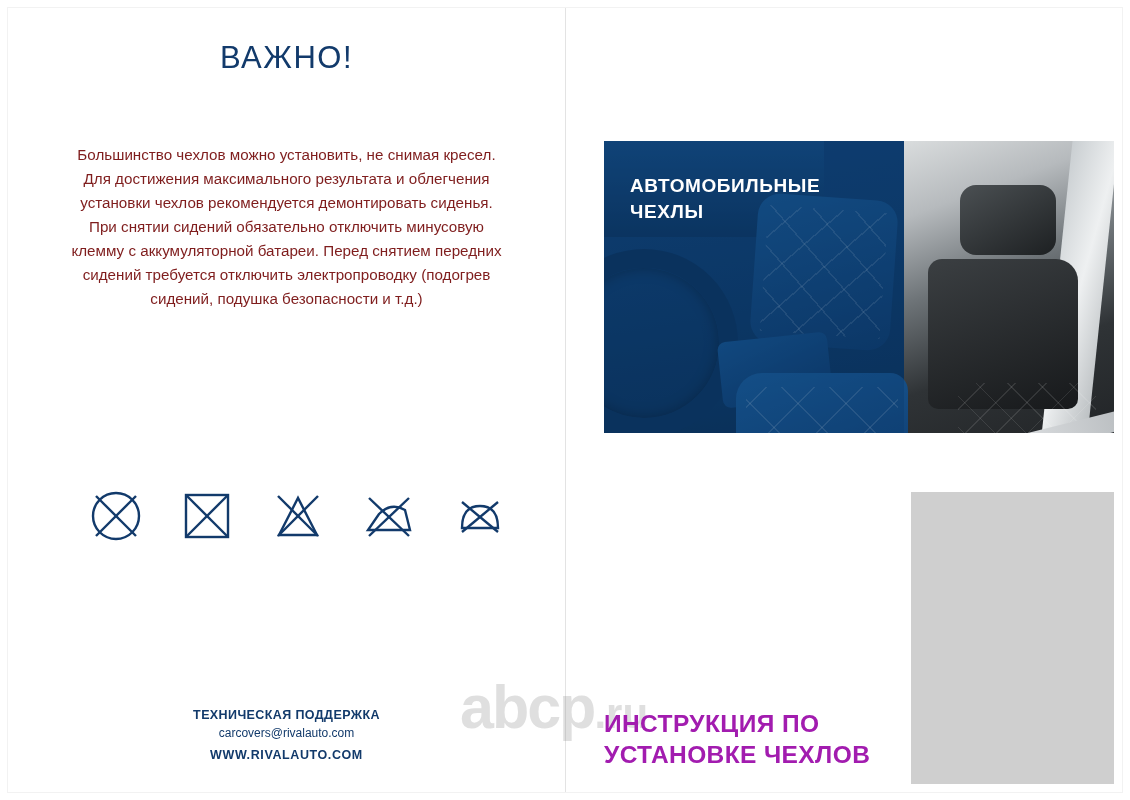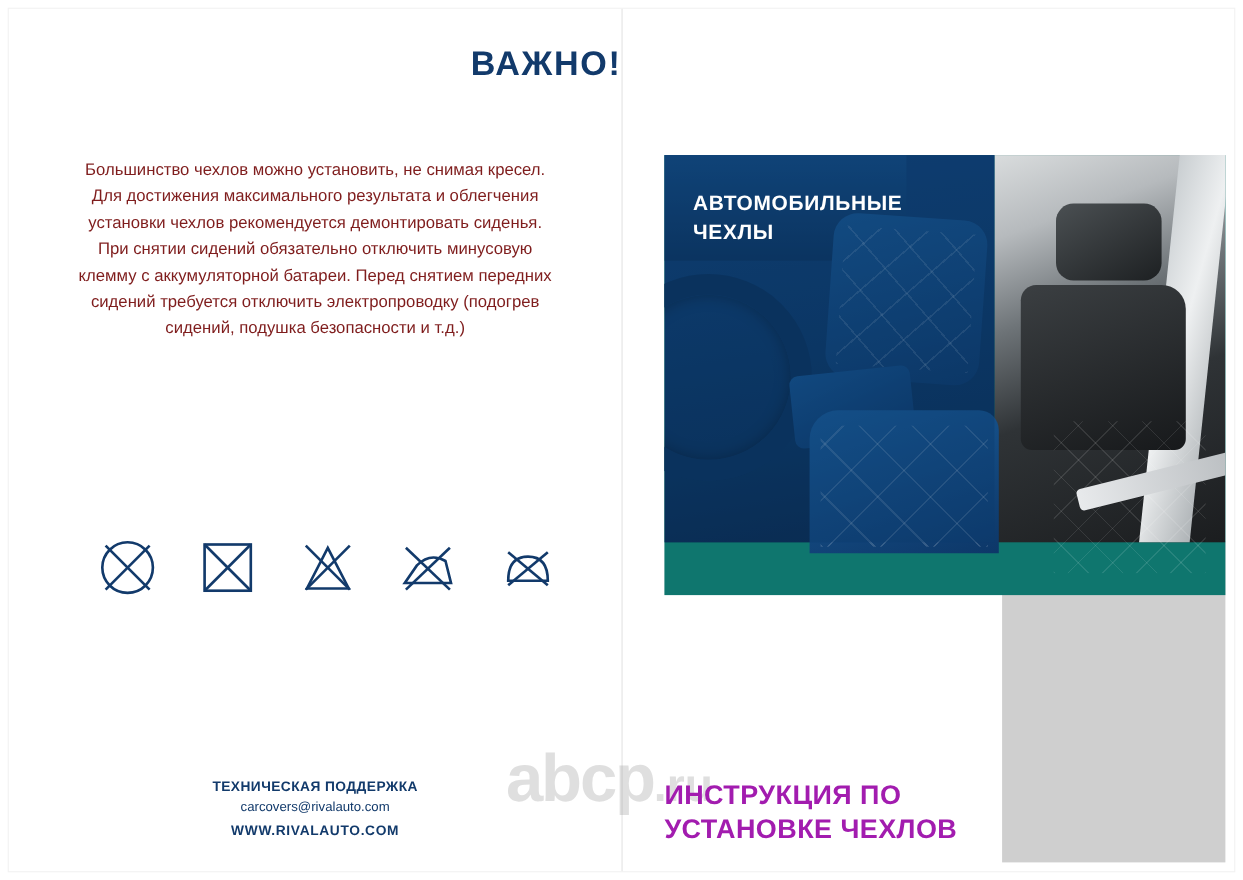--- a/index.html
+++ b/index.html
@@ -48,10 +48,10 @@
     left: 0;
     top: 32px;
     width: 557px;
-    text-align: right;
+    text-align: center;
     color: #123a6b;
     font-size: 31px;
-    font-weight: bold;
+    font-weight: normal;
     letter-spacing: 1.5px;
   }
   .body-text {

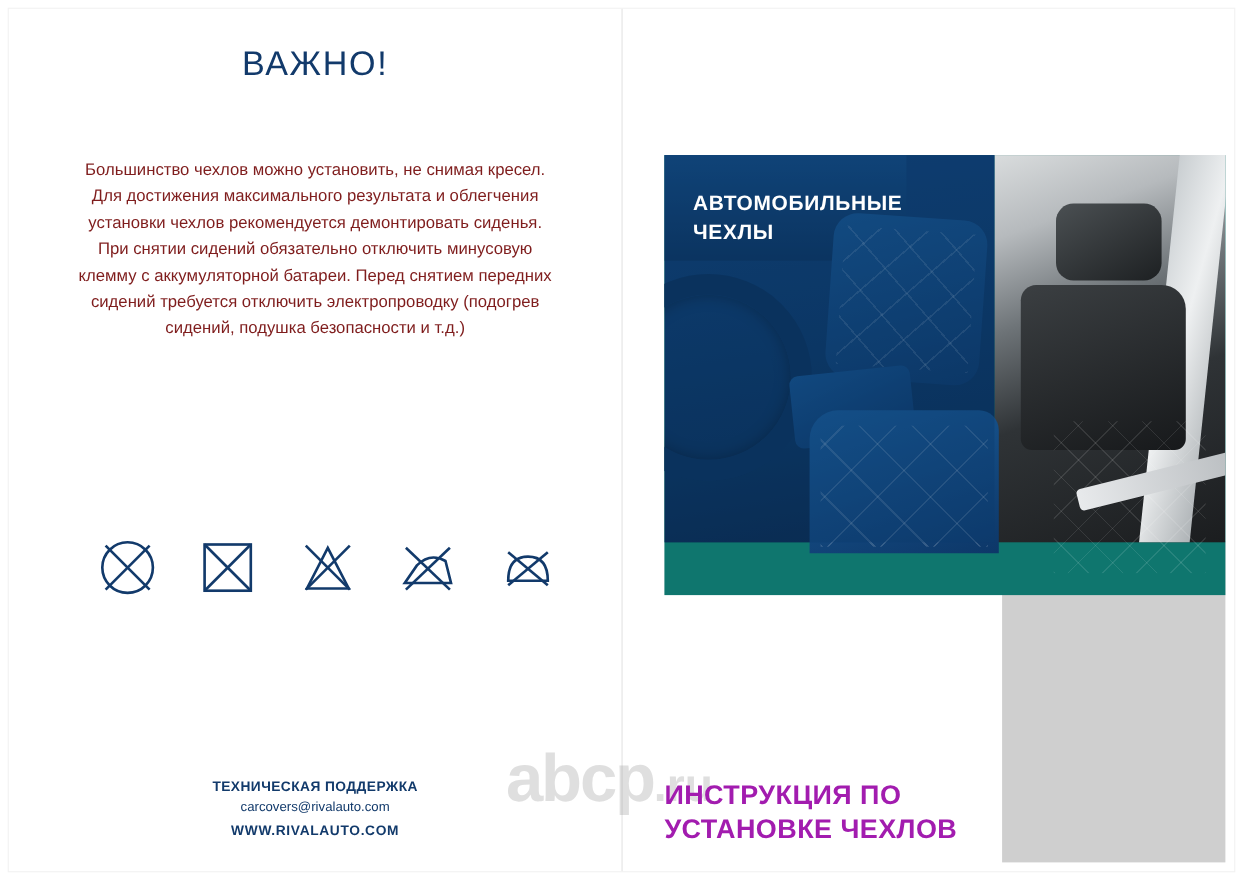--- a/index.html
+++ b/index.html
@@ -132,9 +132,9 @@
     left: 38px;
     top: 133px;
     width: 510px;
-    height: 400px;
+    height: 292px;
     overflow: hidden;
-    background: #0f766e;
+    background: #a16207;
   }
   
   .photo-grey {

